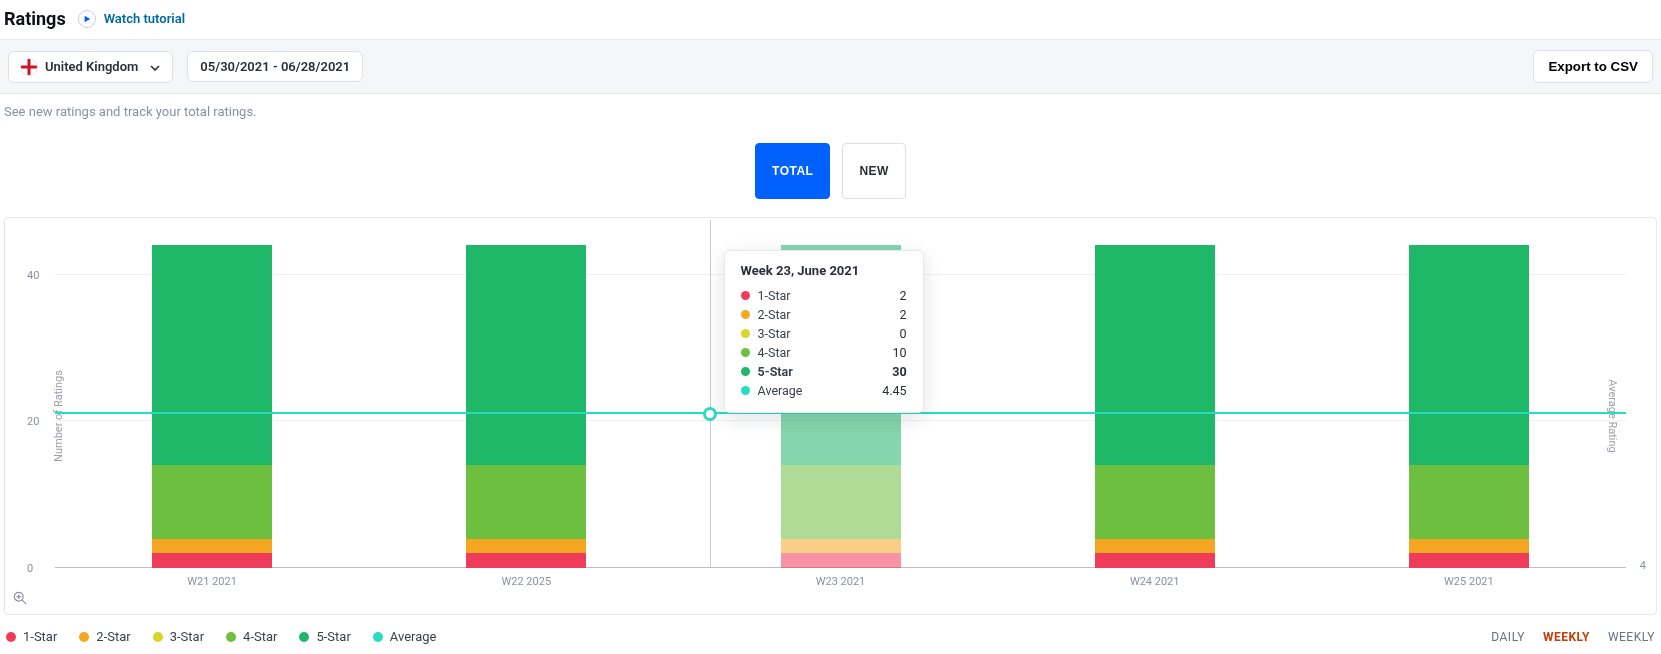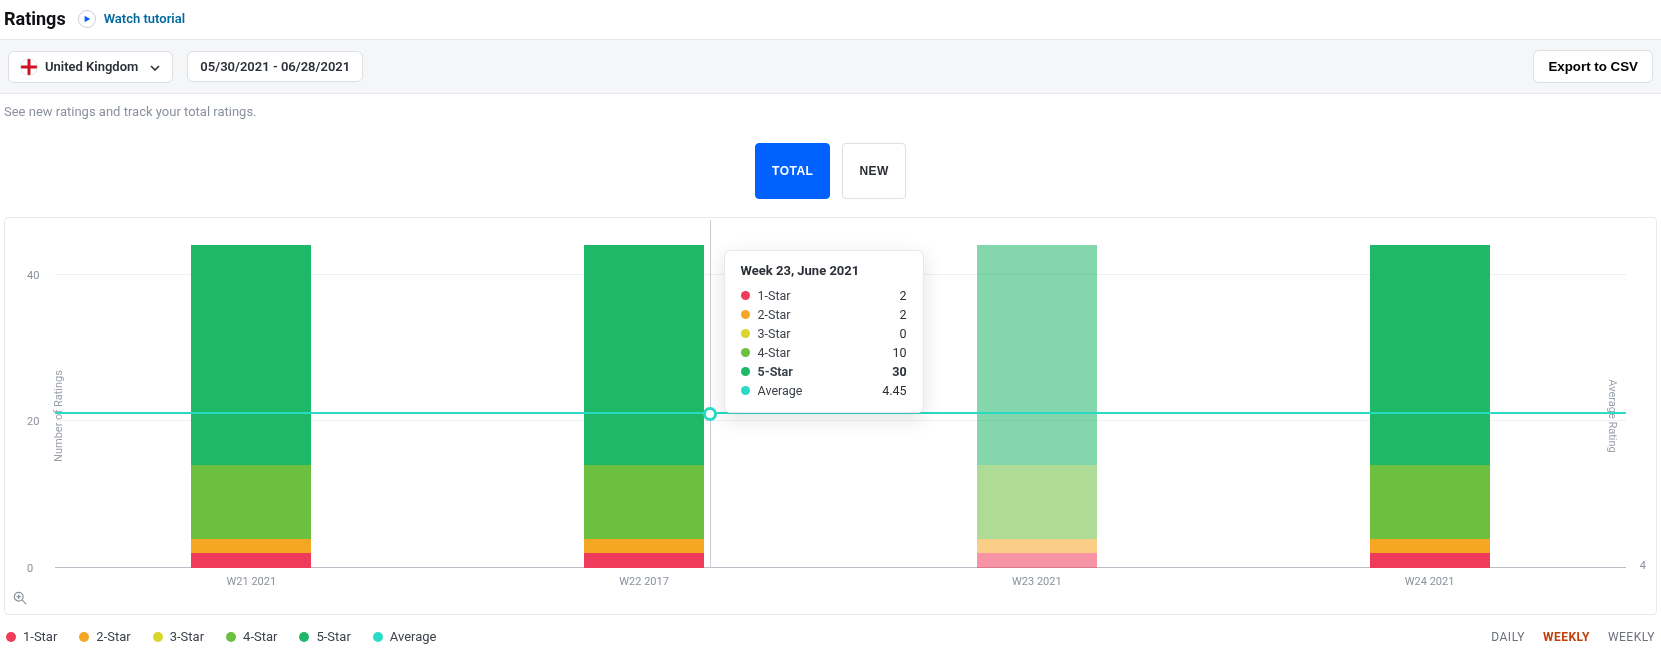--- a/index.html
+++ b/index.html
@@ -134,7 +134,7 @@
             <div class="seg" style="height: 73.3333px; background: rgb(108, 191, 63);"></div>
             <div class="seg" style="height: 220px; background: rgb(31, 183, 104);"></div>
           </div>
-          <div class="xcat">W22 2017</div>
+          <div class="xcat">W22 2025</div>
         </div>
         <div class="slot dim">
           <div class="bar">

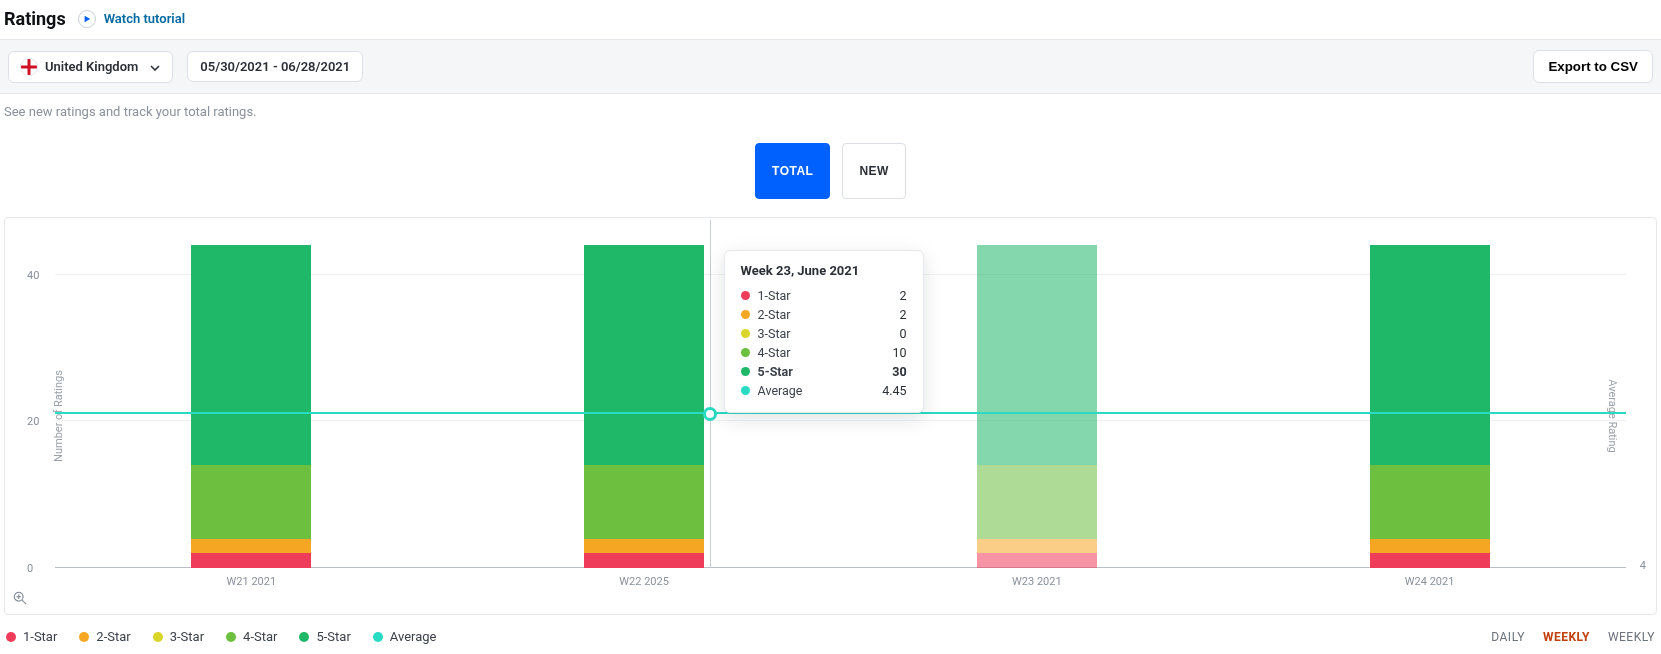--- a/index.html
+++ b/index.html
@@ -156,6 +156,16 @@
           </div>
           <div class="xcat">W24 2021</div>
         </div>
+        <div class="slot">
+          <div class="bar">
+            <div class="seg" style="height: 14.6667px; background: rgb(239, 60, 91);"></div>
+            <div class="seg" style="height: 14.6667px; background: rgb(245, 166, 35);"></div>
+            <div class="seg" style="height: 0px; background: rgb(217, 213, 43);"></div>
+            <div class="seg" style="height: 73.3333px; background: rgb(108, 191, 63);"></div>
+            <div class="seg" style="height: 220px; background: rgb(31, 183, 104);"></div>
+          </div>
+          <div class="xcat">W25 2021</div>
+        </div>
       </div>
       <div class="avg-line" style="bottom: 154px;"></div>
       <div class="hover-line" style="left: 41.6667%;"></div>

